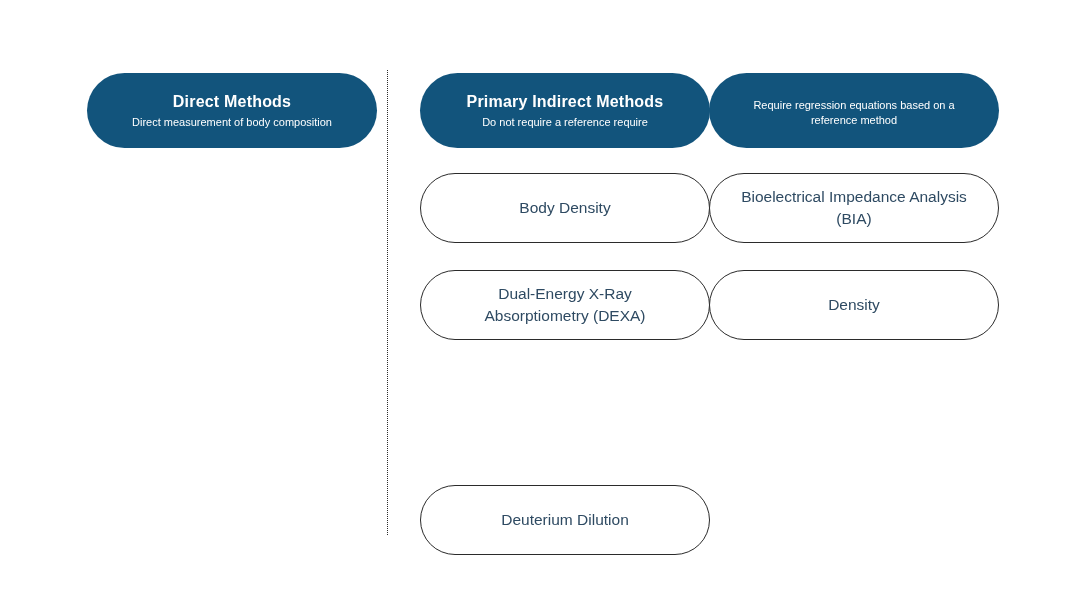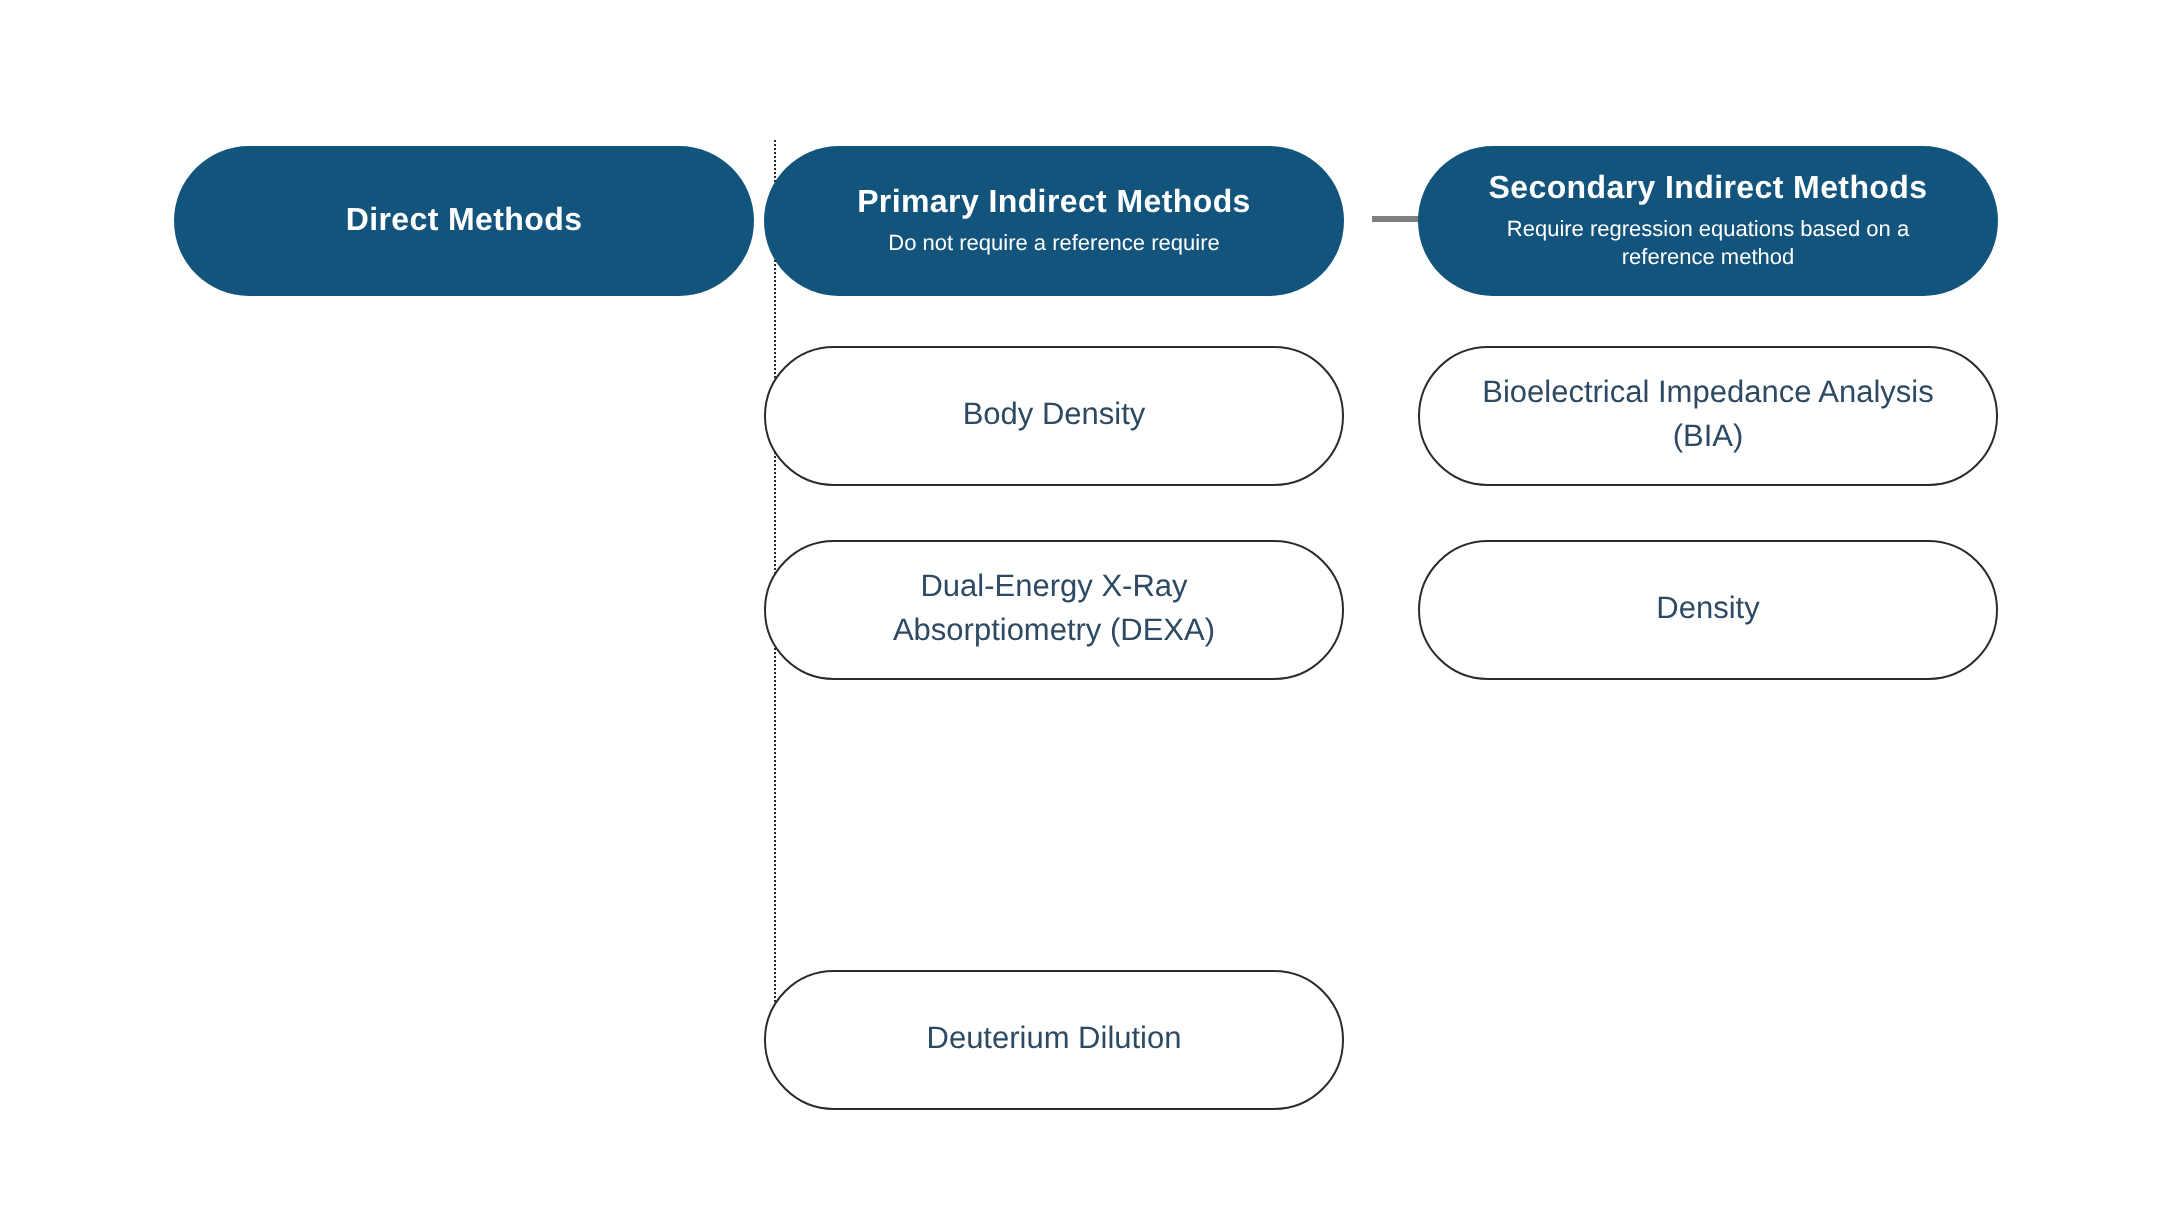--- a/index.html
+++ b/index.html
@@ -72,7 +72,7 @@
     box-sizing: border-box;
   }
   .c1 { left: 87px; }
-  .c2 { left: 382px; }
+  .c2 { left: 420px; }
   .c3 { left: 709px; }
   .r1 { top: 173px; }
   .r2 { top: 270px; }

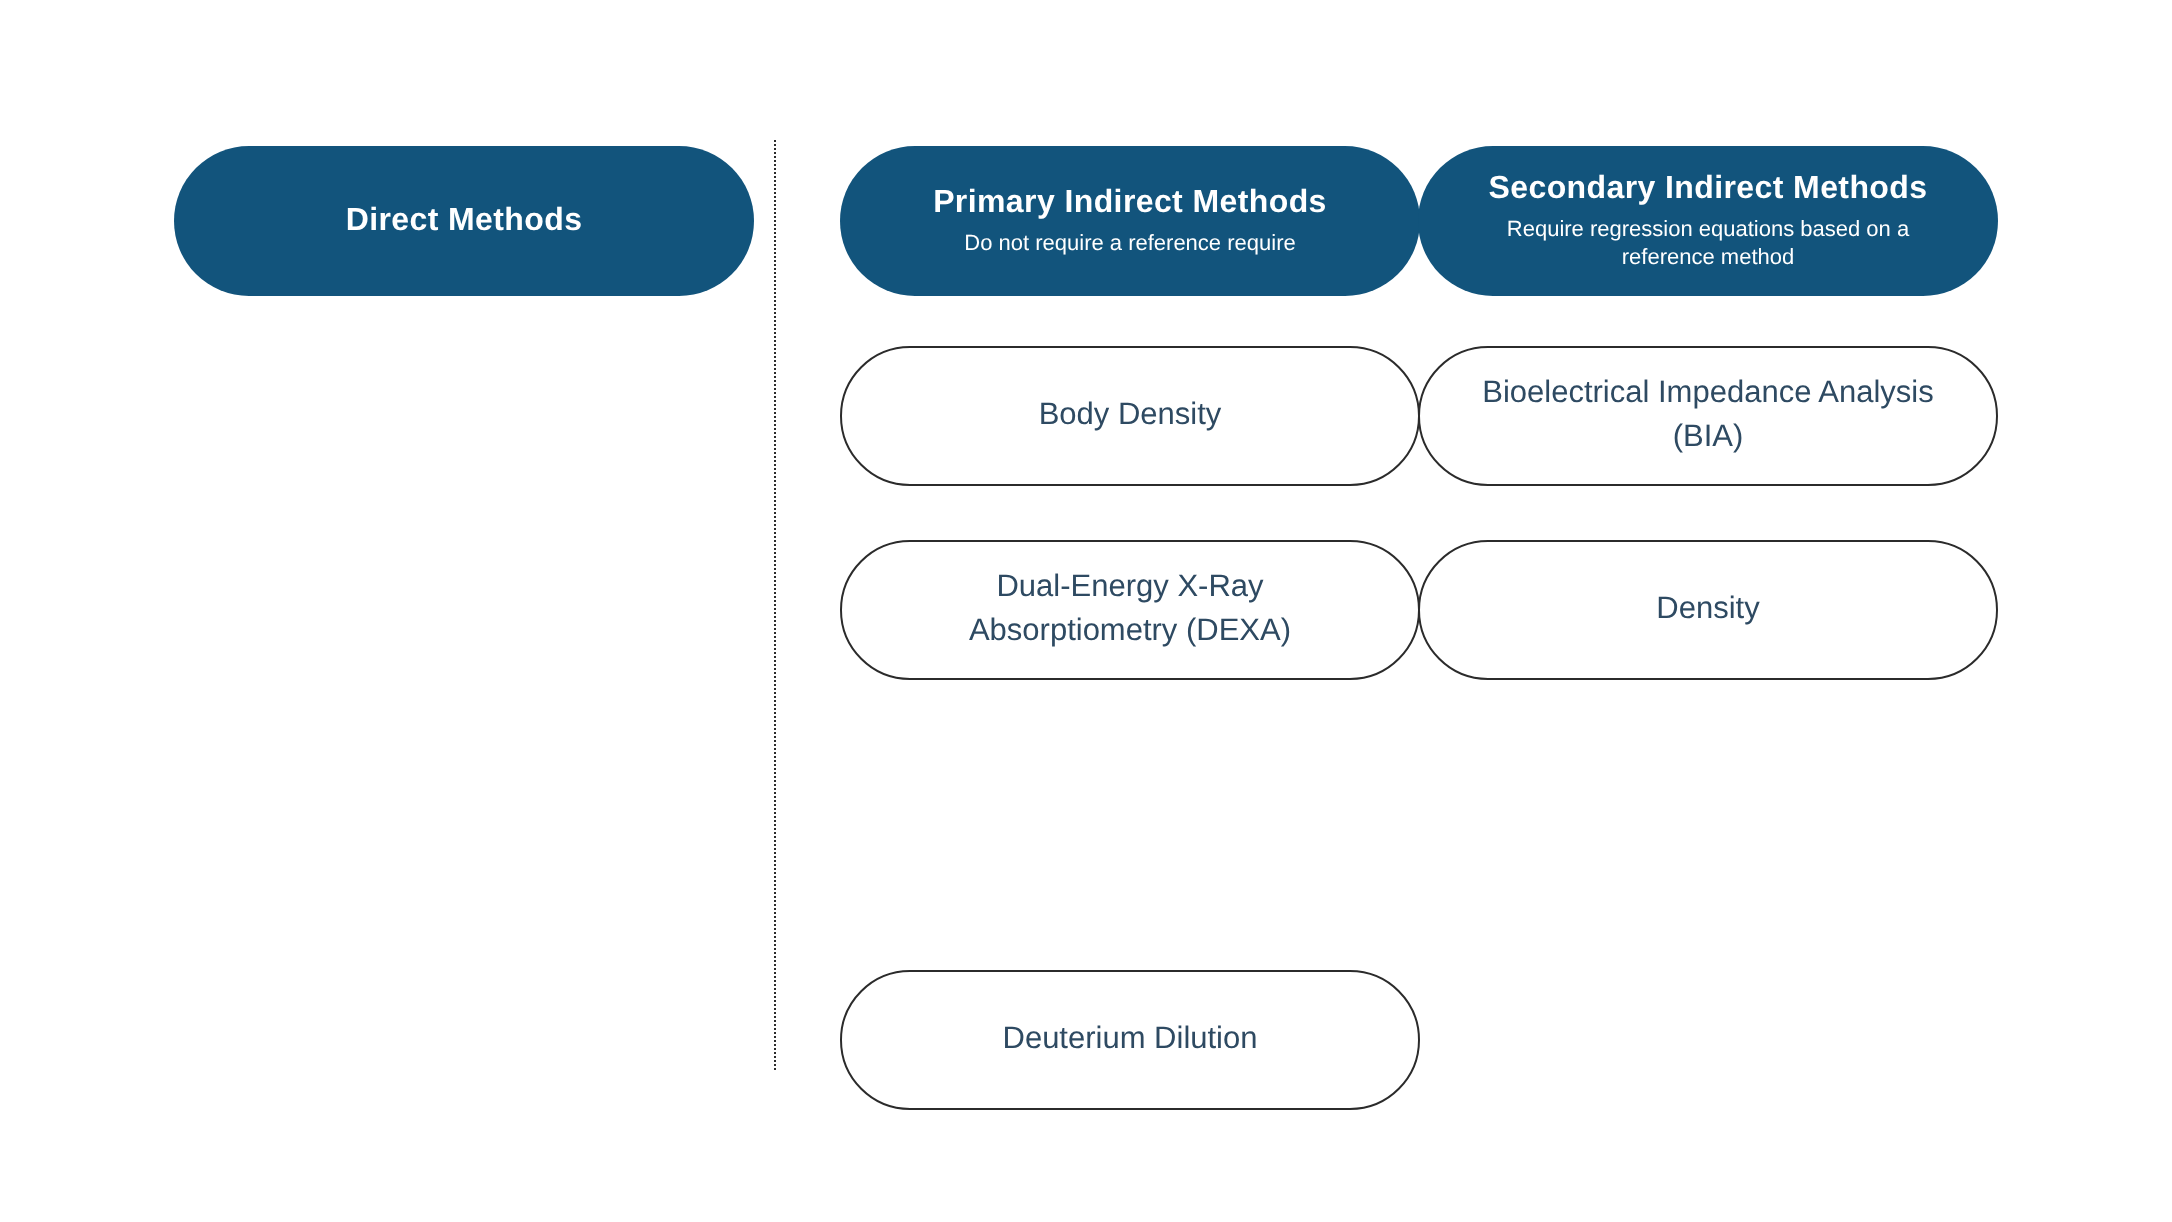--- a/index.html
+++ b/index.html
@@ -100,7 +100,6 @@
   <div class="method-box c2 r4">Deuterium Dilution</div>
 
   <div class="header-pill c3">
-    <div class="header-title">Secondary Indirect Methods</div>
     <div class="header-sub">Require regression equations based on a reference method</div>
   </div>
   <div class="method-box c3 r1">Bioelectrical Impedance Analysis (BIA)</div>

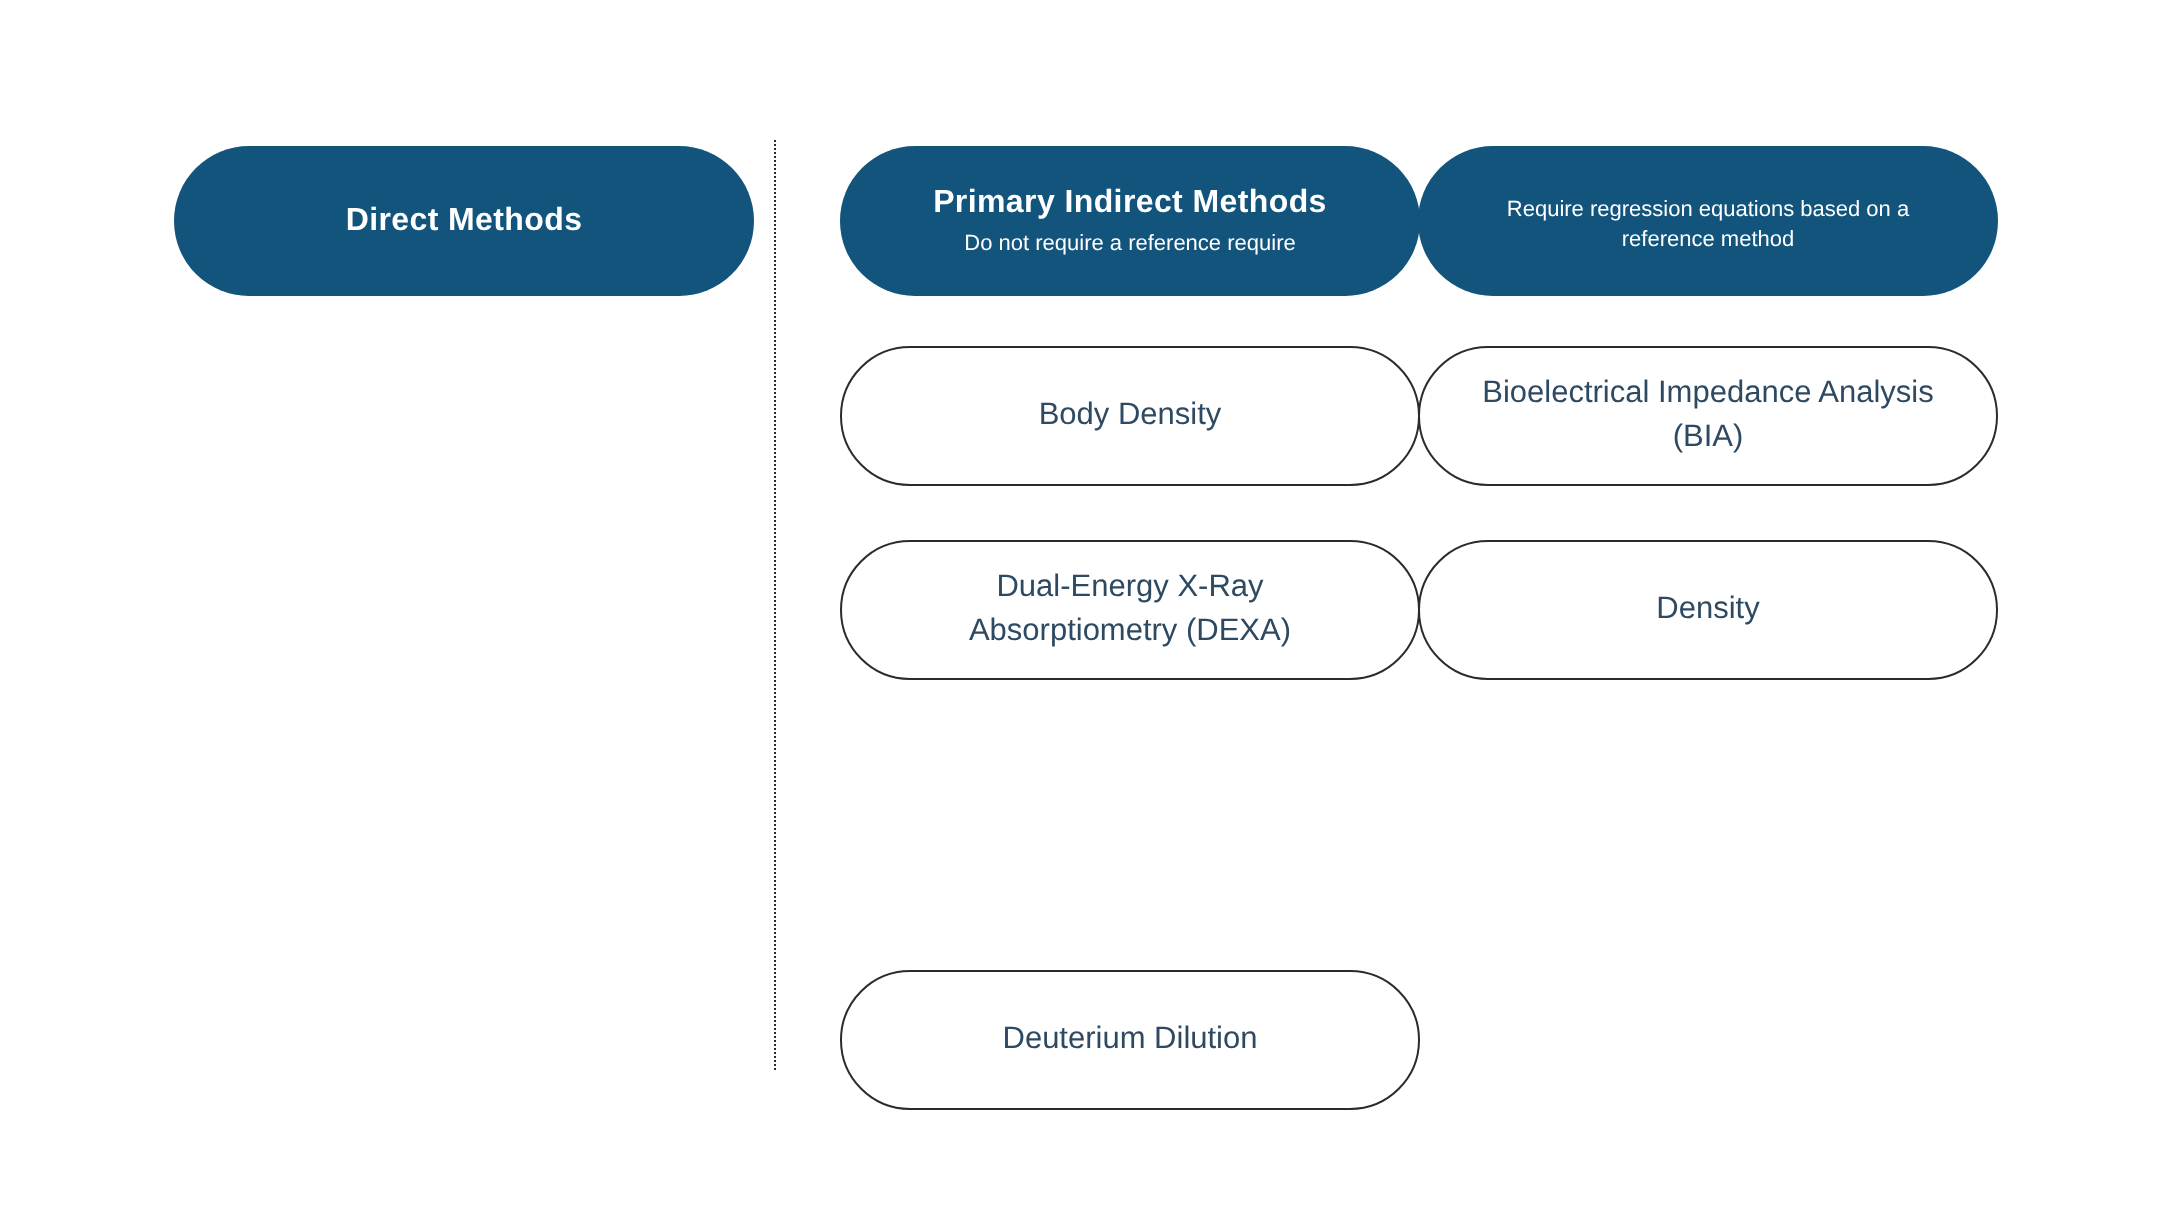--- a/index.html
+++ b/index.html
@@ -89,6 +89,7 @@
 
   <div class="header-pill c1">
     <div class="header-title">Direct Methods</div>
+    <div class="header-sub">Direct measurement of body composition</div>
   </div>
 
   <div class="header-pill c2">

